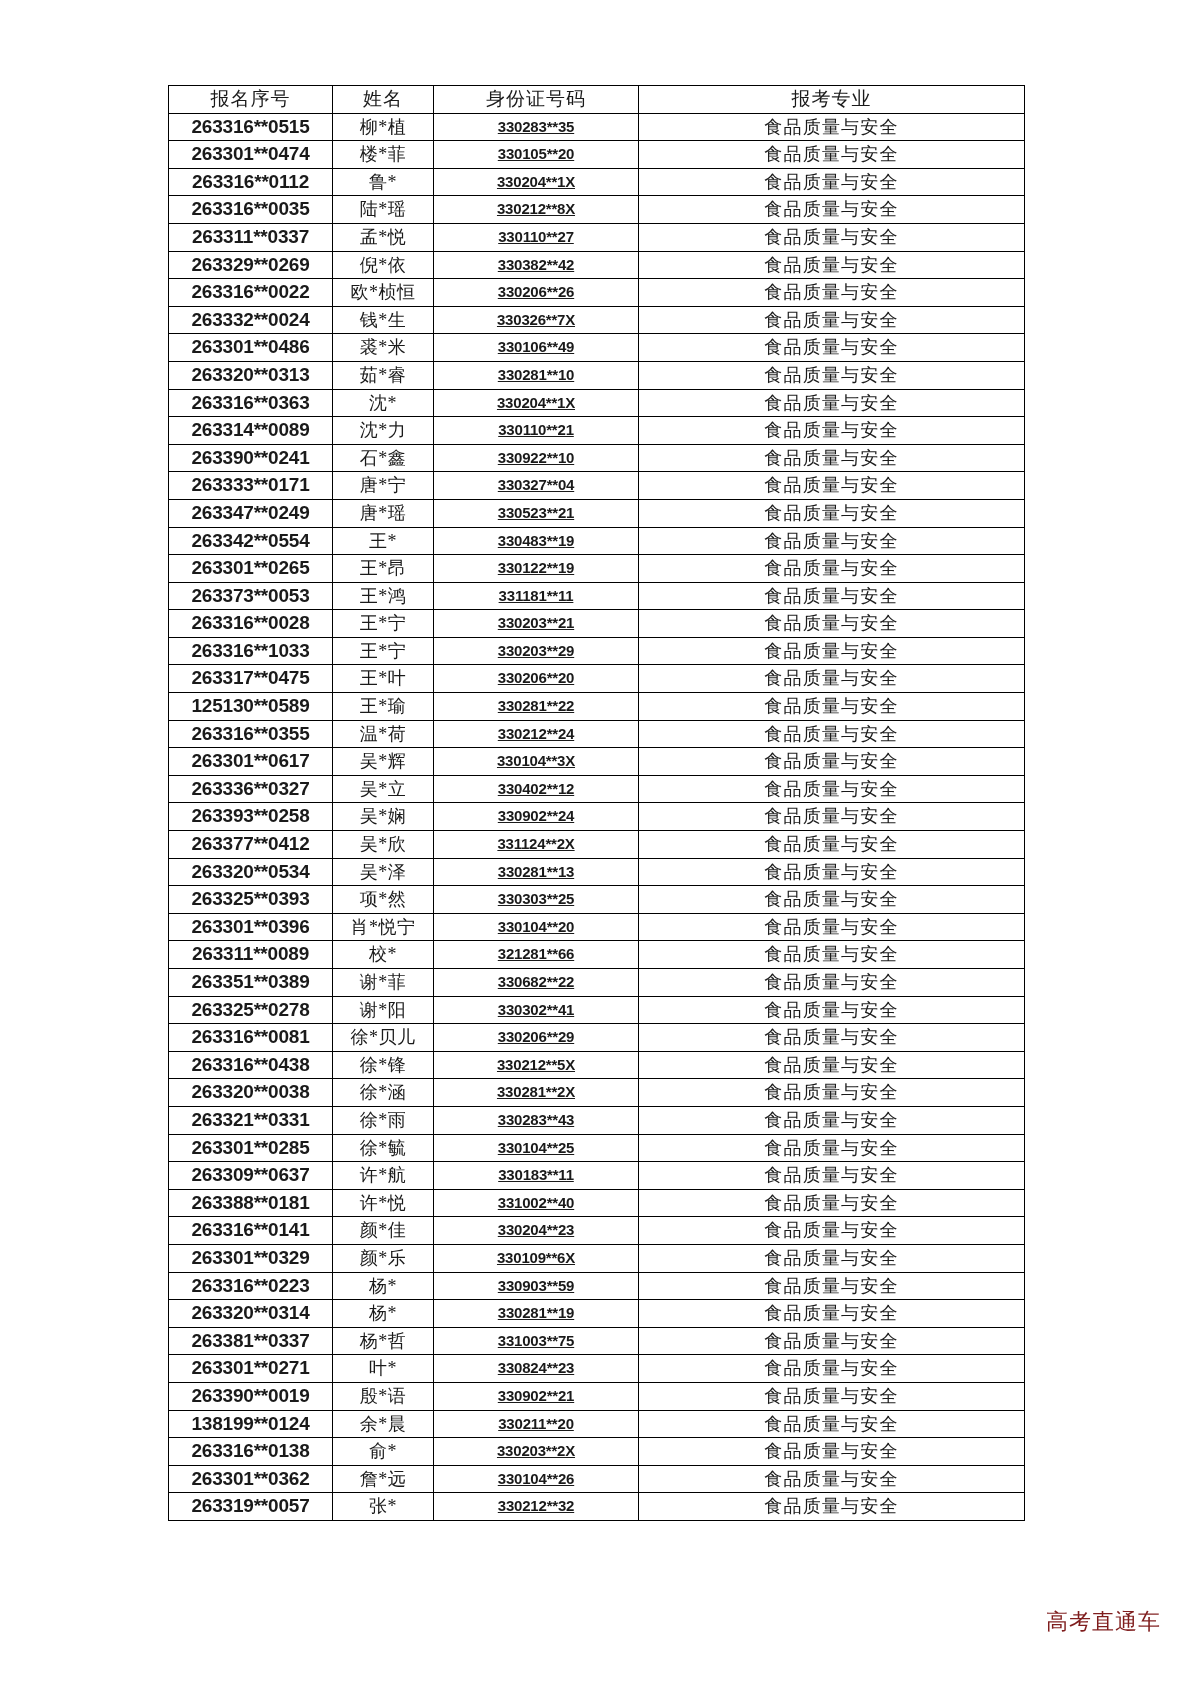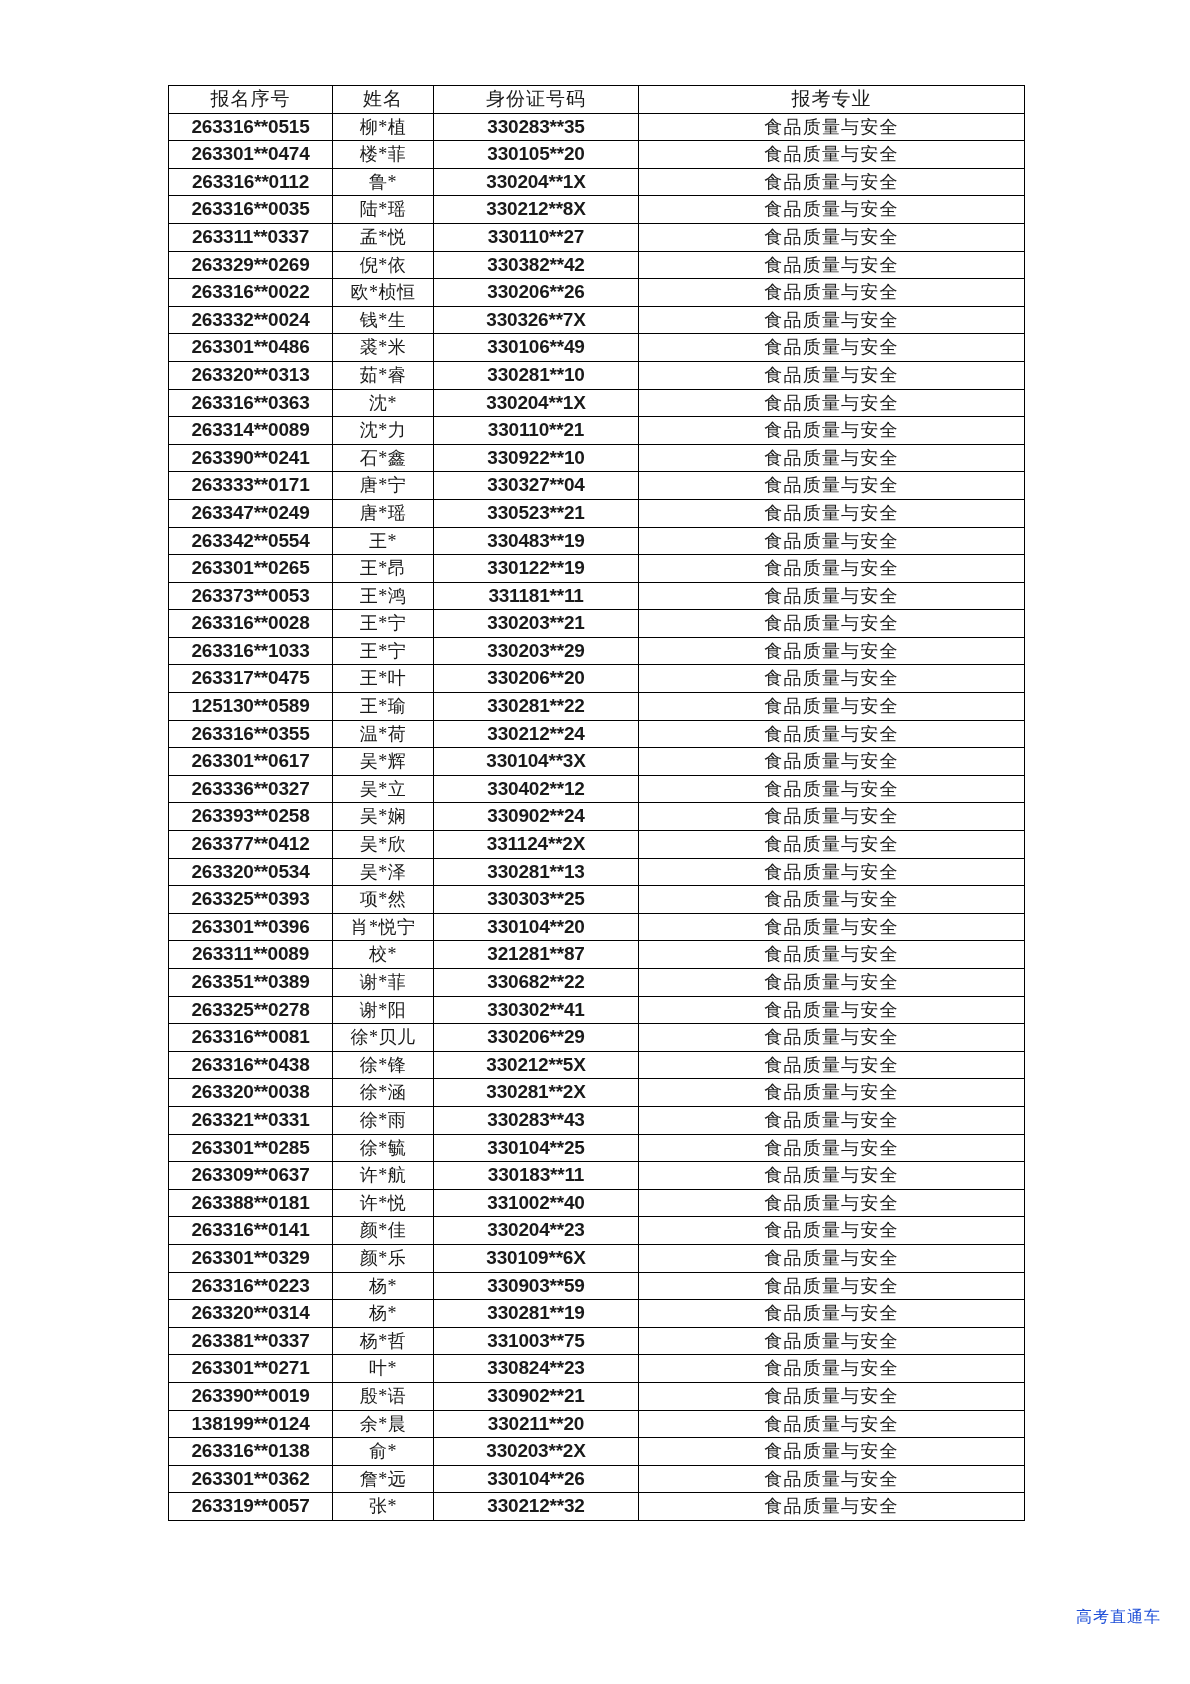--- a/index.html
+++ b/index.html
@@ -72,9 +72,10 @@
 
   td.cell-id {
     font-family: "Liberation Sans", "DejaVu Sans", sans-serif;
-    font-size: 19px;
+    font-size: 15px;
     font-weight: bold;
     letter-spacing: -0.2px;
+    text-decoration: underline;
   }
 
   td.cell-major {

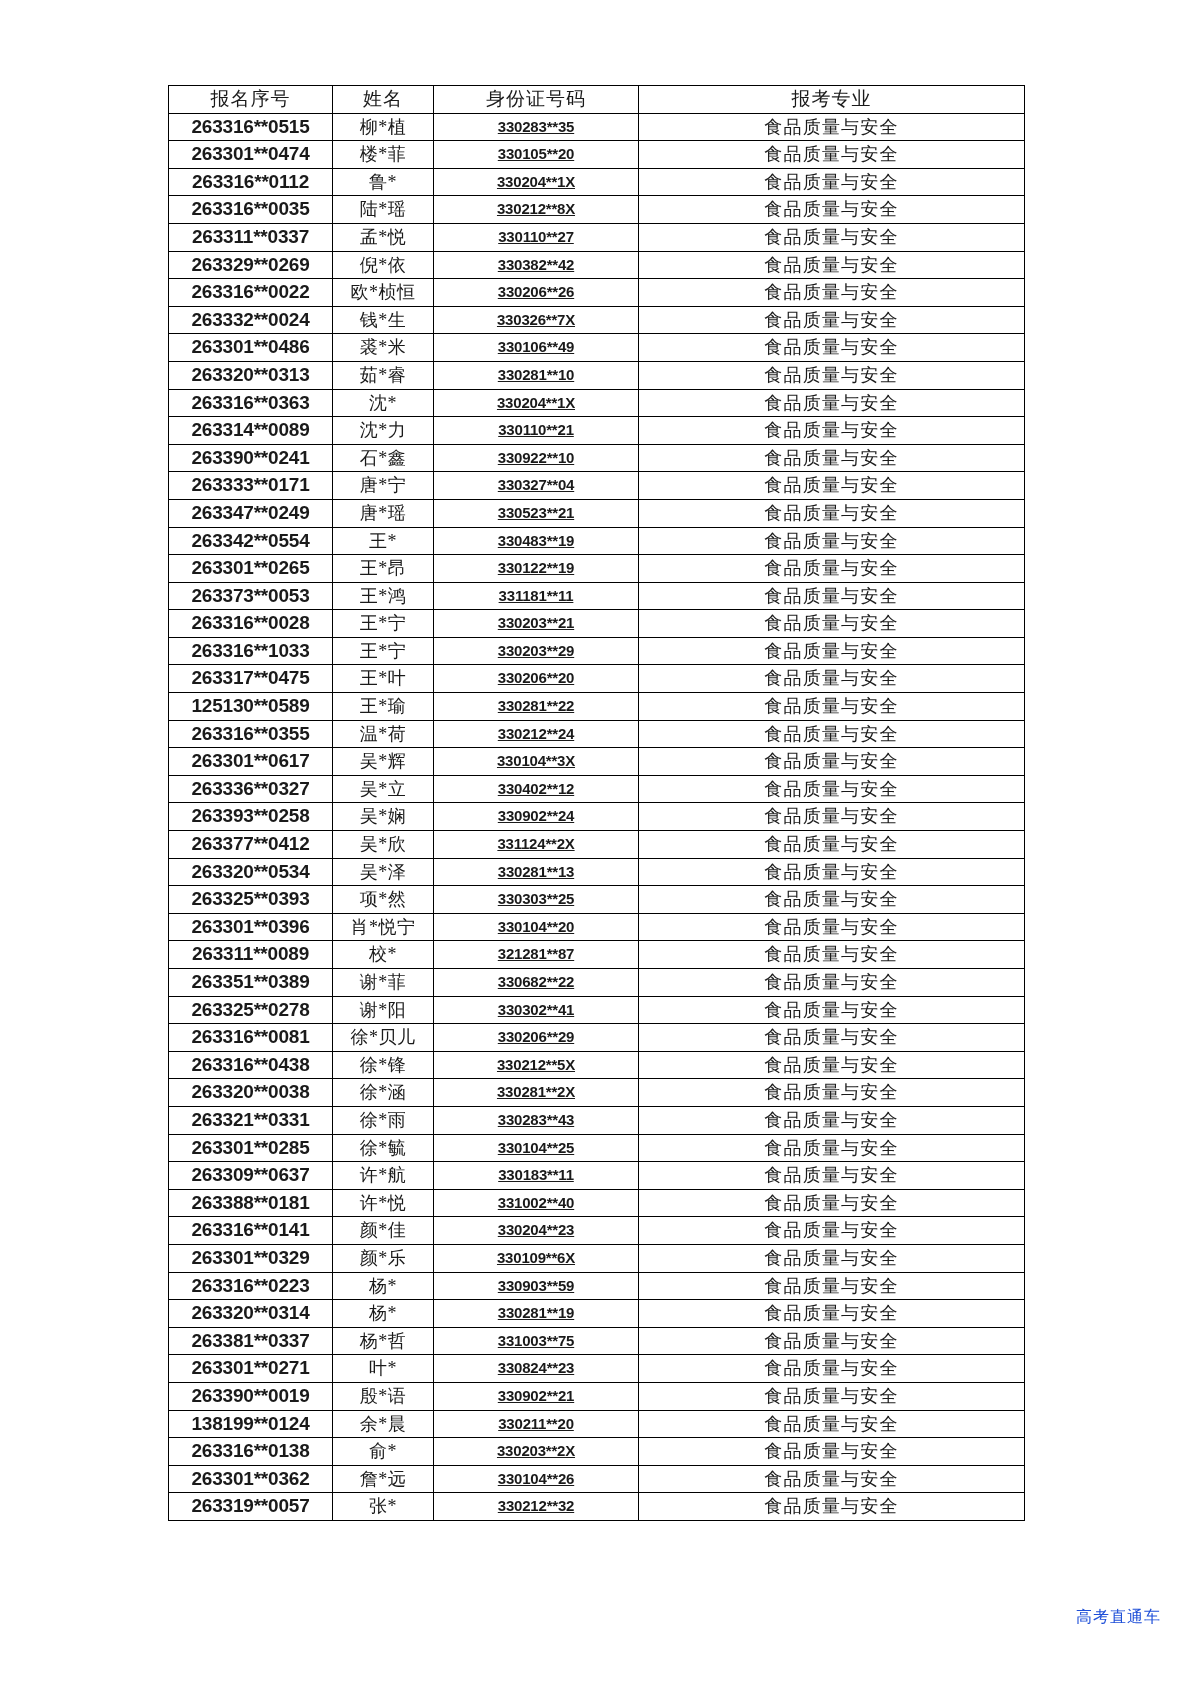--- a/index.html
+++ b/index.html
@@ -298,7 +298,7 @@
         <tr>
           <td class="cell-serial">263311**0089</td>
           <td class="cell-name">校*</td>
-          <td class="cell-id">321281**87</td>
+          <td class="cell-id">321281**66</td>
           <td class="cell-major">食品质量与安全</td>
         </tr>
         <tr>

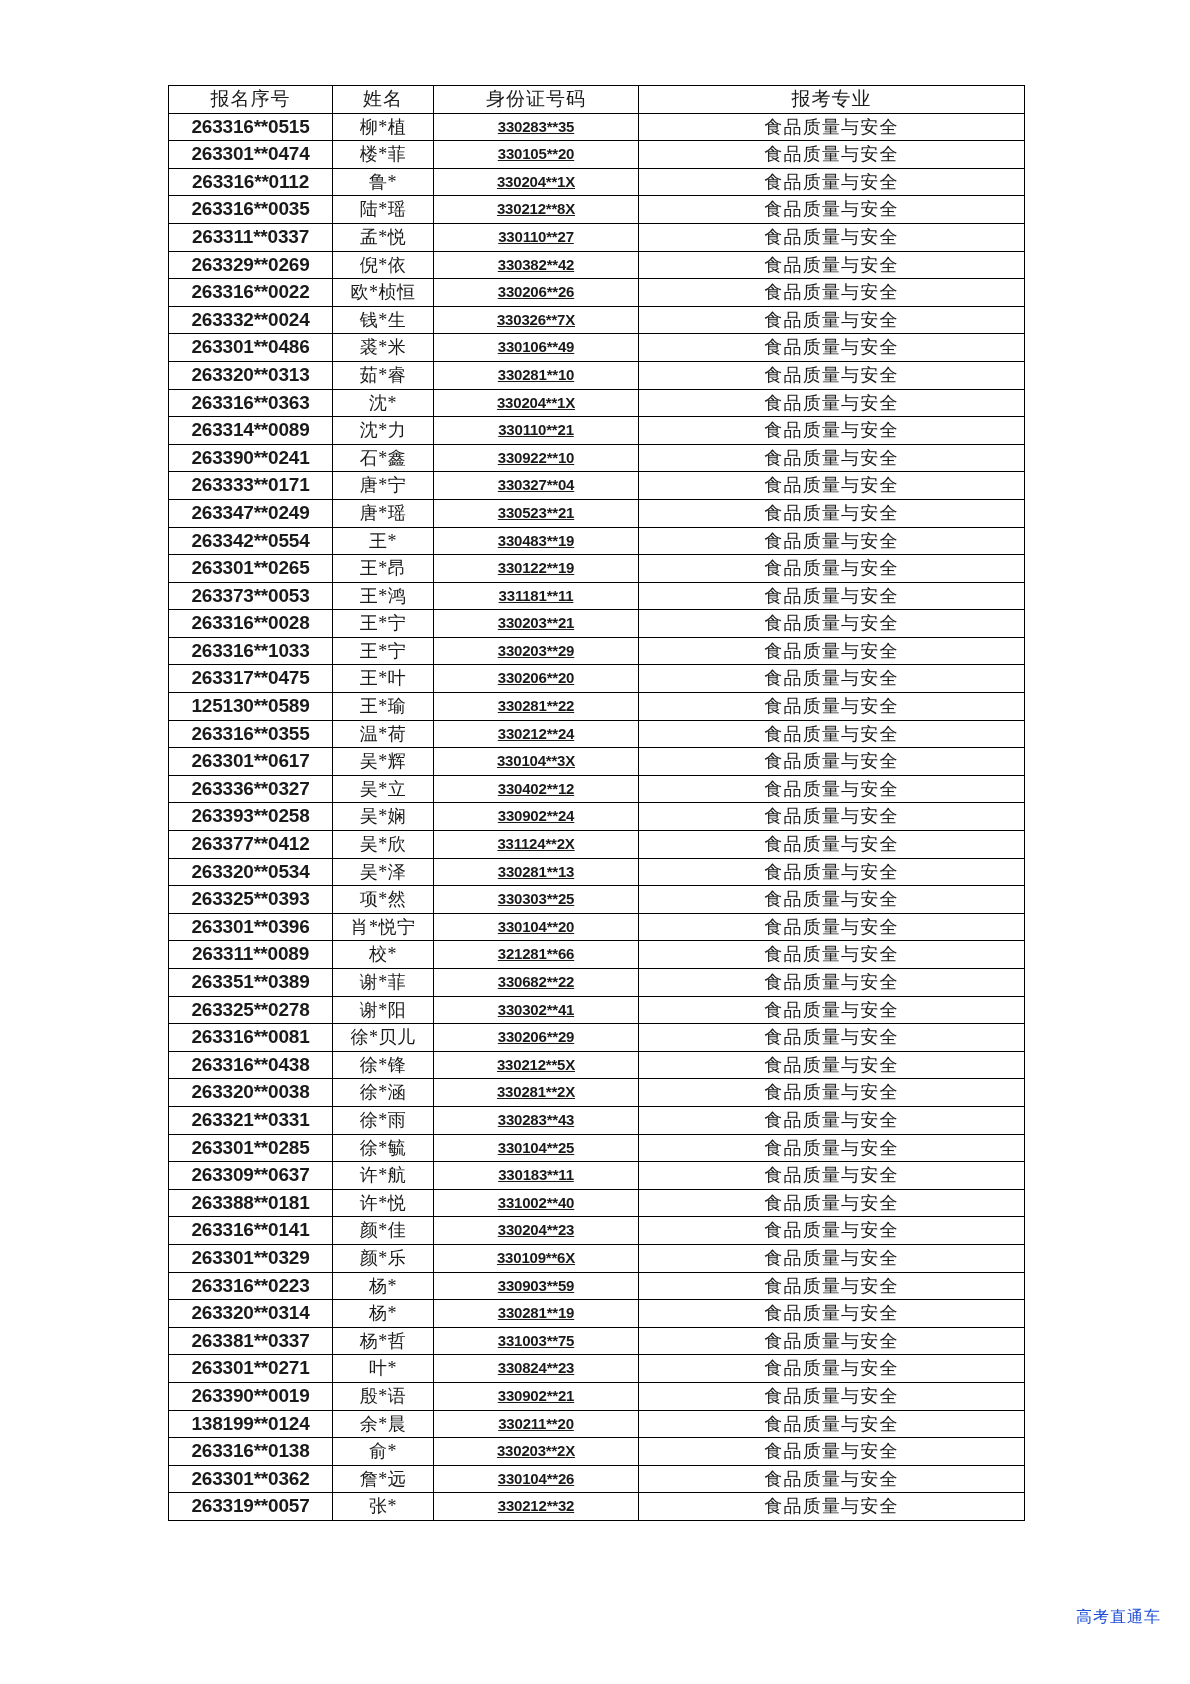--- a/index.html
+++ b/index.html
@@ -88,8 +88,8 @@
     position: absolute;
     right: 67px;
     top: 1607px;
-    font-size: 16px;
-    color: #1d4ed8;
+    font-size: 22px;
+    color: #7f1d1d;
     letter-spacing: 1px;
     font-family: "Liberation Sans", "DejaVu Sans", sans-serif;
   }

